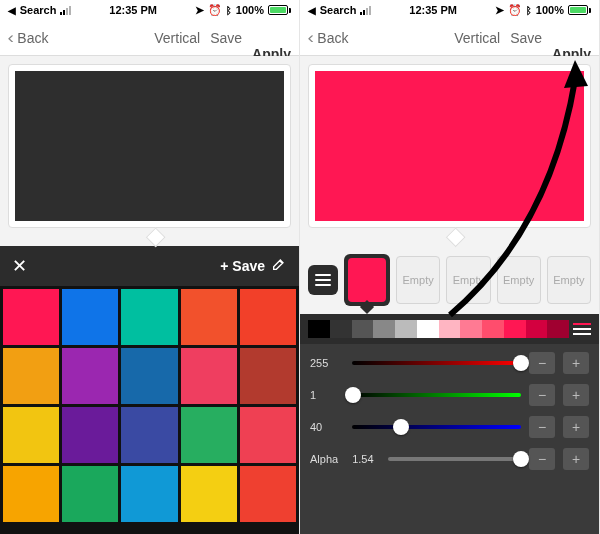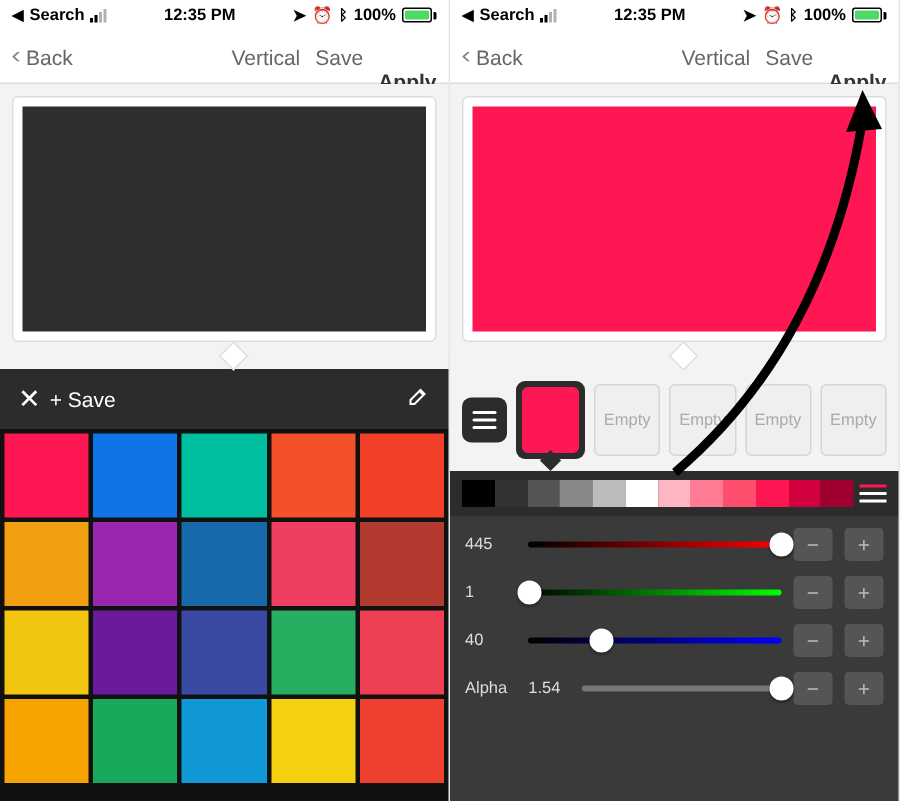--- a/index.html
+++ b/index.html
@@ -35,7 +35,7 @@
   
   .palette-bar{height:40px;background:#2c2c2c;display:flex;align-items:center;color:#fff;padding:0 6px;}
   .px-close{font-size:18px;padding:4px 6px;}
-  .px-save{flex:1;text-align:left;font-size:14px;font-weight:400;}
+  .px-save{flex:1;text-align:right;font-size:14px;font-weight:700;}
   .px-edit{font-size:16px;padding:4px 6px;}
   
   .grid-wrap{background:#111;padding:3px;flex:1;overflow:hidden;}

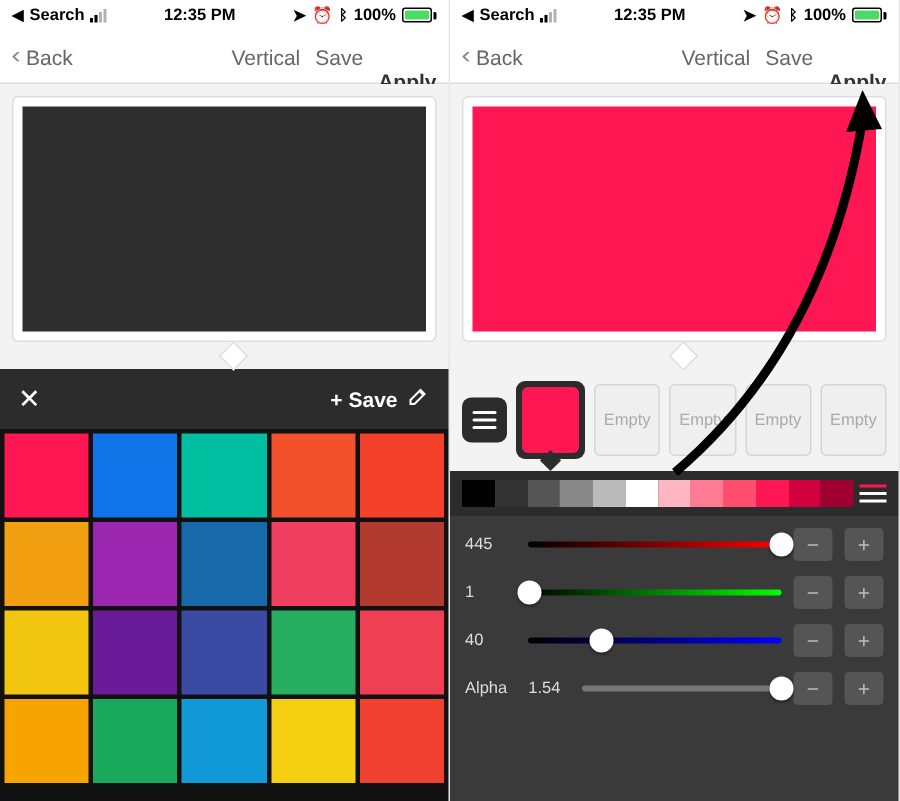--- a/index.html
+++ b/index.html
@@ -247,7 +247,7 @@
 
     <div class="sliders">
       <div class="srow">
-        <span class="slabel">445</span>
+        <span class="slabel">255</span>
         <div class="strack" id="tr-r" style="background: linear-gradient(to right, rgb(0, 0, 0), rgb(255, 0, 0));">
             <div class="sthumb" id="th-r" style="left: 100%;"></div>
           </div>

